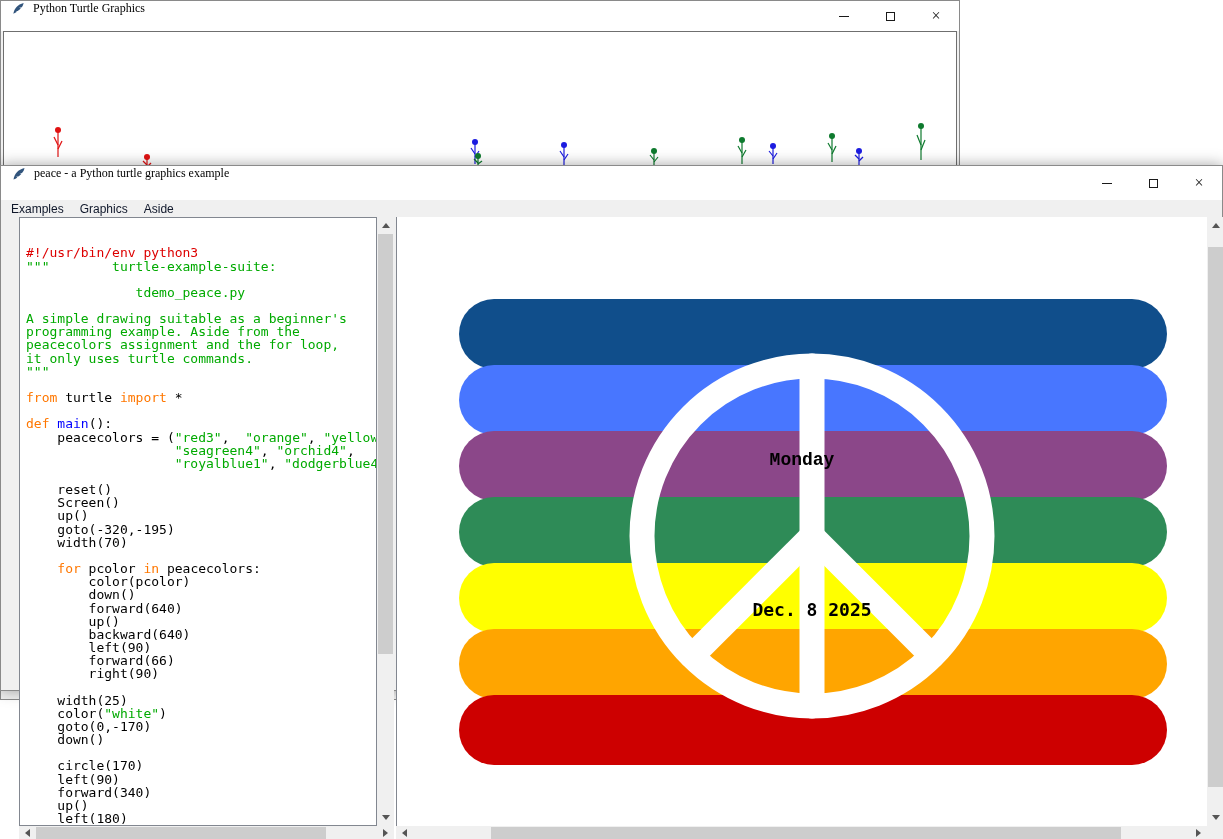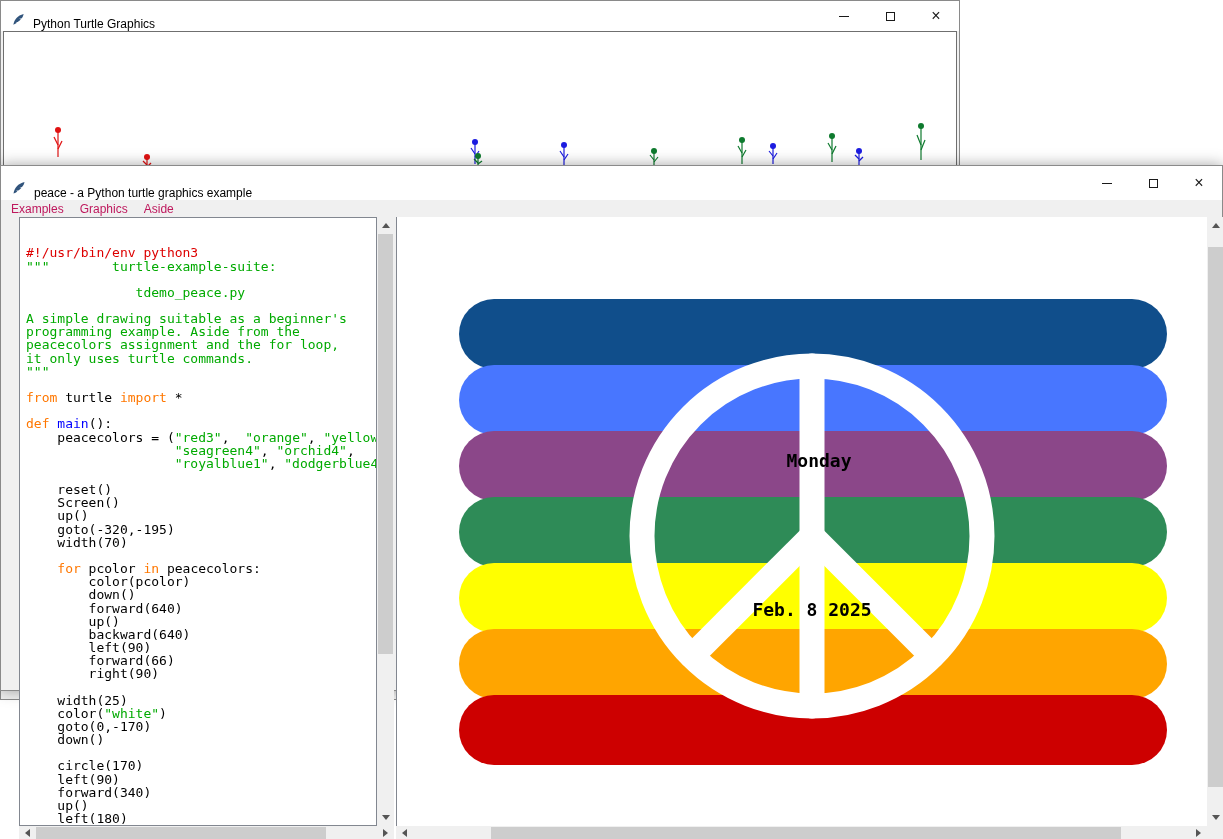--- a/index.html
+++ b/index.html
@@ -12,7 +12,7 @@
   #bg-window { left:0; top:0; width:960px; height:700px; }
   #front-window { left:0; top:165px; width:1223px; height:526px; box-shadow:0 0 14px rgba(0,0,0,.35); z-index:10; }
 
-  .titlebar { display:flex; align-items:flex-end; background:#ffffff; width:100%; }
+  .titlebar { display:flex; align-items:flex-start; background:#ffffff; width:100%;font-family:Liberation Serif, serif; }
   #bg-window .titlebar { height:30px; }
   #front-window .titlebar { height:34px; }
   .app-icon { margin:0 7px 0 10px; flex:0 0 auto; }

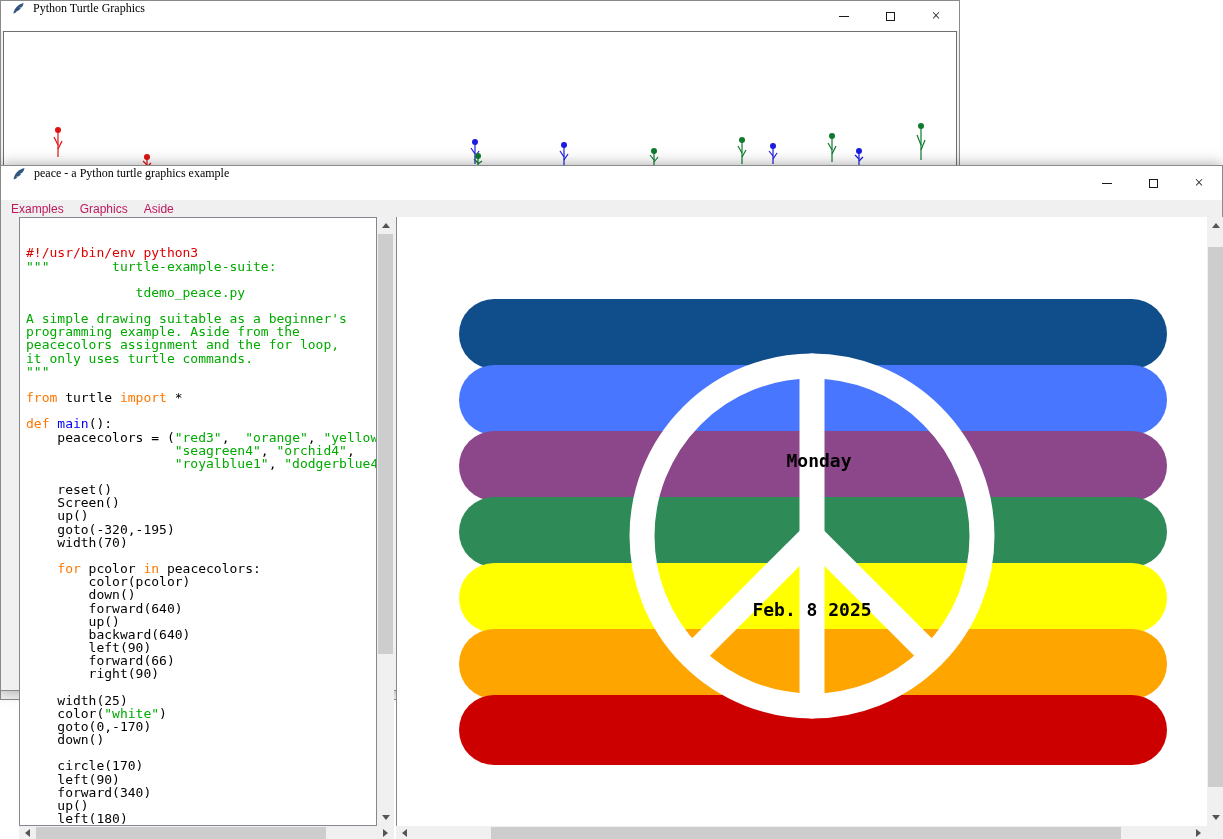--- a/index.html
+++ b/index.html
@@ -26,7 +26,7 @@
   .bg-canvas { position:absolute; left:2px; top:30px; width:954px; height:660px; background:#fff; border:1px solid #6f6f6f; }
   .bg-canvas svg { position:absolute; left:0; top:0; }
 
-  .menubar { height:17px; display:flex; align-items:center; background:#f0f0f0; font-size:12px; color:#be185d; padding-left:2px; }
+  .menubar { height:17px; display:flex; align-items:center; background:#f0f0f0; font-size:12px; color:#0f172a; padding-left:2px; }
   .menu-item { padding:1px 8px; white-space:nowrap; }
 
   .code-pane {

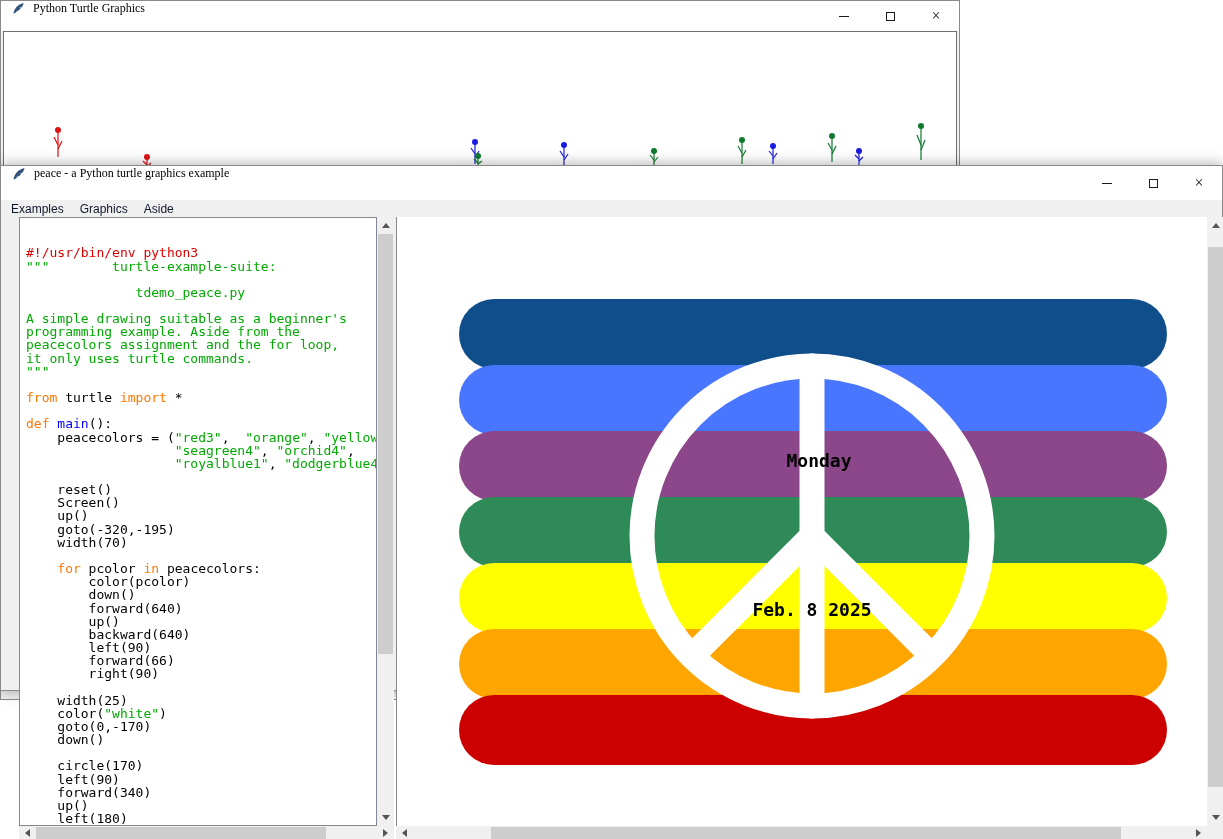--- a/index.html
+++ b/index.html
@@ -226,7 +226,7 @@
       <line x1="415" y1="319" x2="535" y2="439" stroke="#ffffff" stroke-width="25" stroke-linecap="round"></line>
     </svg>
     <div>
-        <div class="cv-label" style="left: 422px; top: 233px;">Monday</div>
+        <div class="cv-label" style="left: 405px; top: 233px; font-family: Liberation Mono, monospace;">Monday</div>
         <div class="cv-label" style="left: 415px; top: 382px;">Feb. 8 2025</div>
       </div>
   </div>

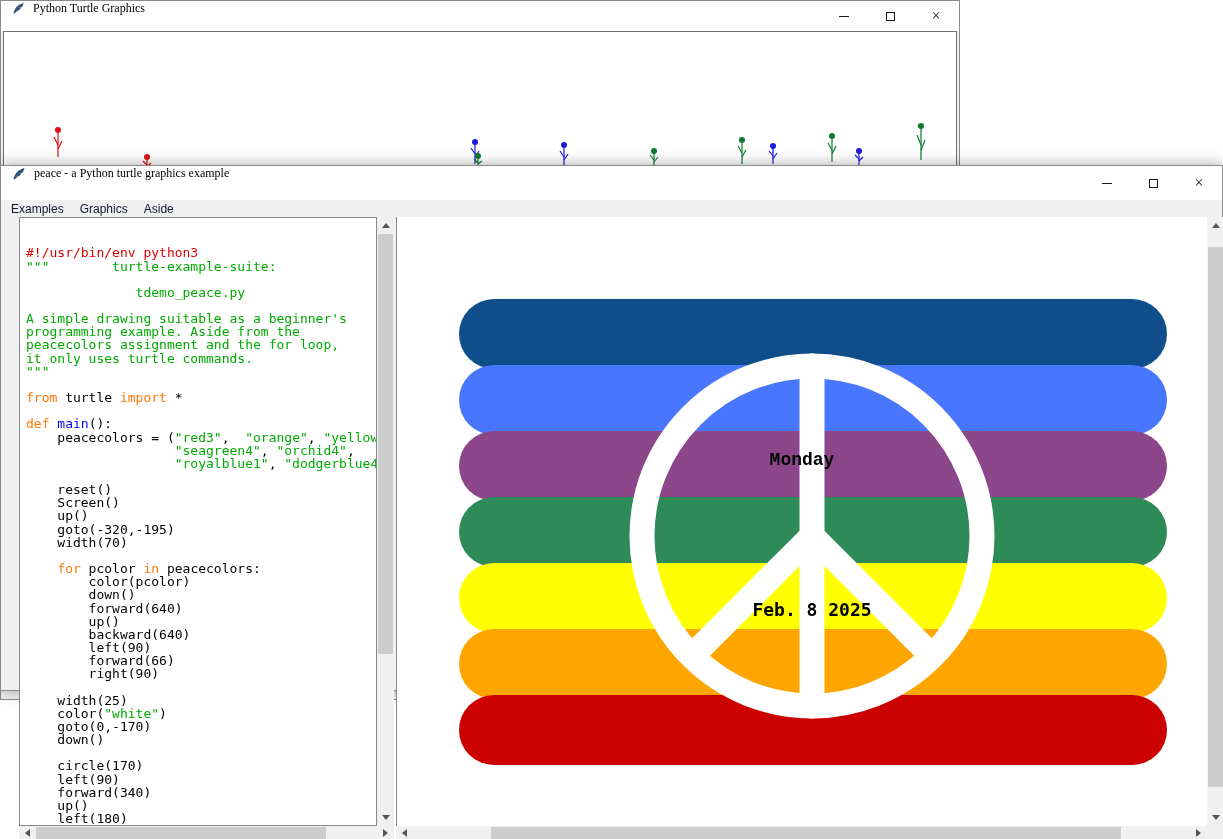--- a/index.html
+++ b/index.html
@@ -227,7 +227,7 @@
     </svg>
     <div>
         <div class="cv-label" style="left: 405px; top: 233px; font-family: Liberation Mono, monospace;">Monday</div>
-        <div class="cv-label" style="left: 415px; top: 382px;">Feb. 8 2025</div>
+        <div class="cv-label" style="left: 415px; top: 382px;">Dec. 8 2025</div>
       </div>
   </div>
 

